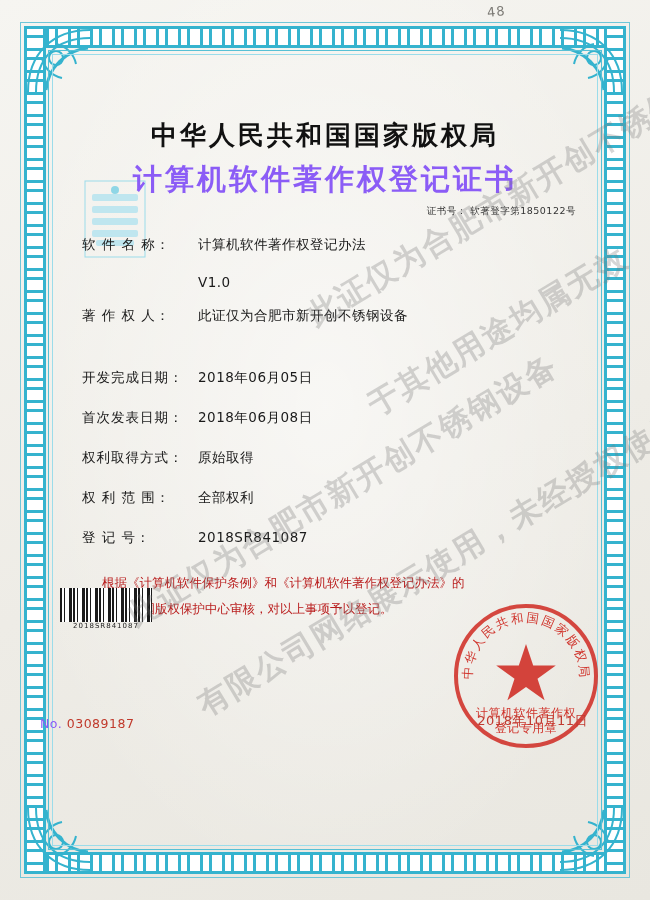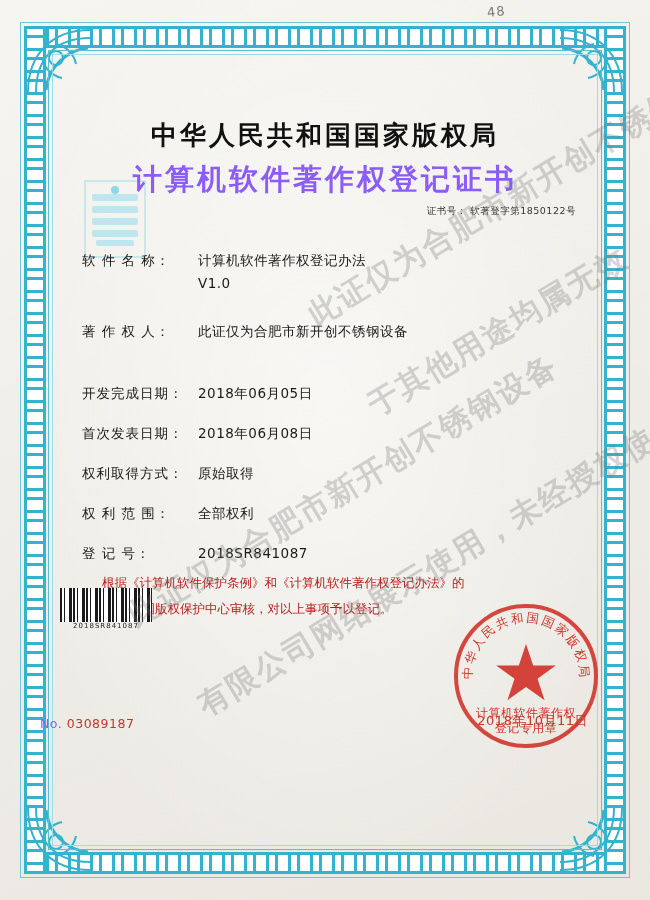--- a/index.html
+++ b/index.html
@@ -99,7 +99,6 @@
     display:inline-block;
     width:116px;
     letter-spacing:1px;
-    margin-top:16px;
   }
   .fval{letter-spacing:0.5px;}
   .para{

